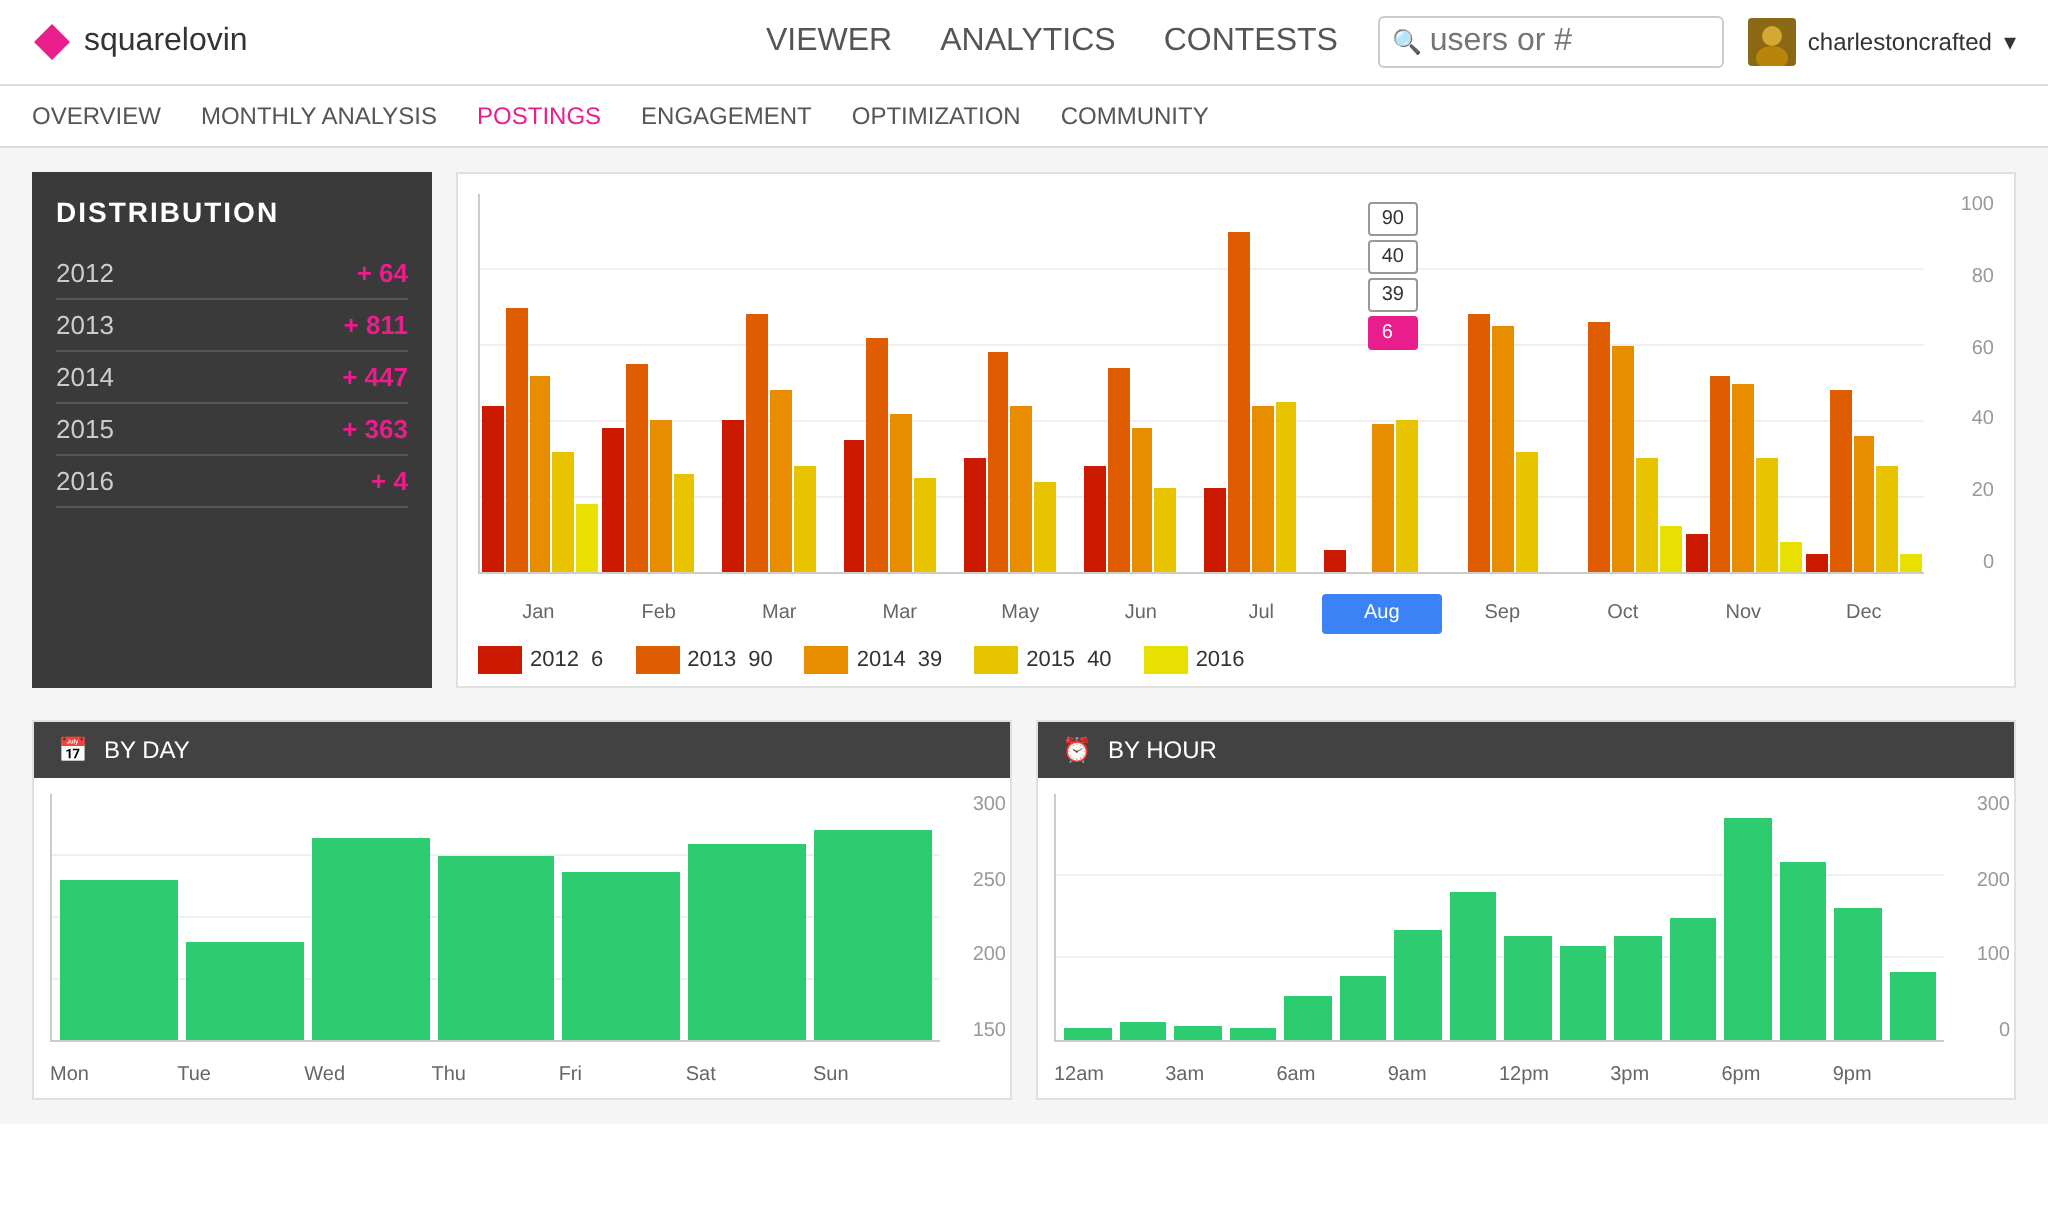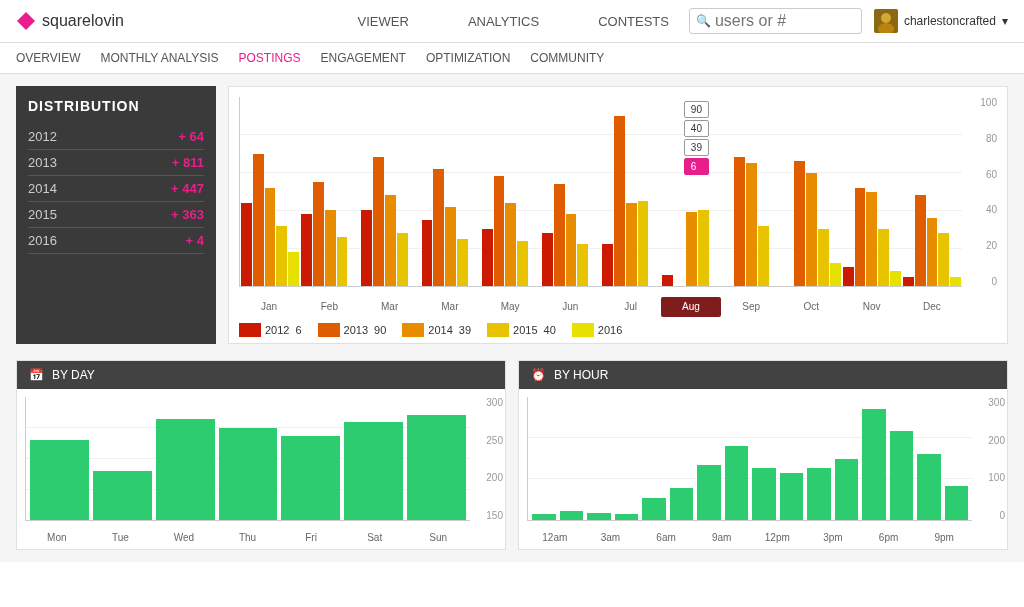--- a/index.html
+++ b/index.html
@@ -34,11 +34,10 @@
       margin-right: 20px;
     }
     .nav-link {
-      font-size: 13px;
+      font-size: 16px;
       color: #555;
       text-decoration: none;
       cursor: pointer;
-      margin-left: 35px;
     }
     .search-bar {
       display: flex;

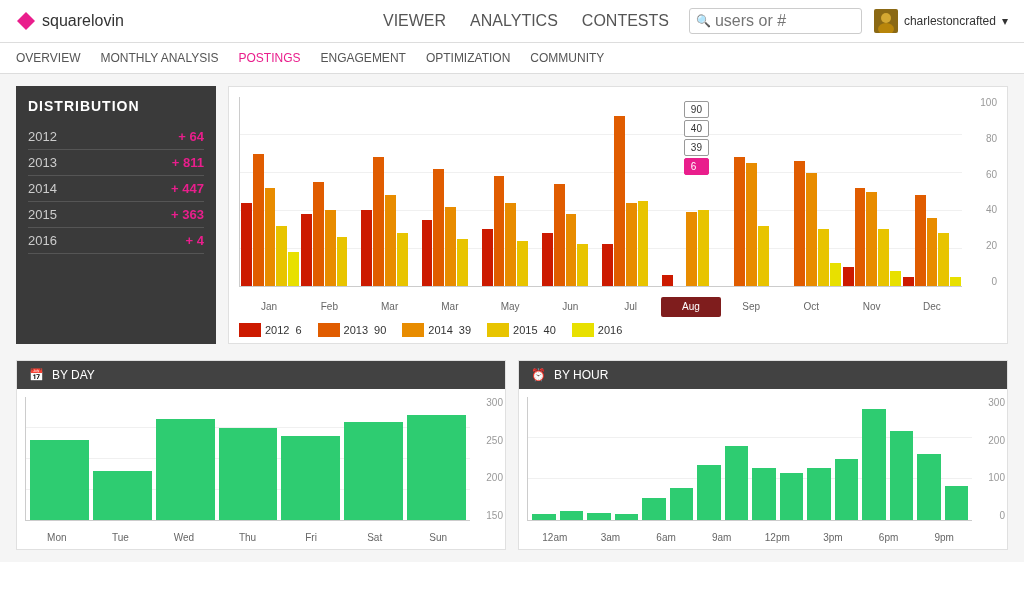--- a/index.html
+++ b/index.html
@@ -208,7 +208,7 @@
       line-height: 20px;
     }
     .x-label.active {
-      background: #7f1d1d;
+      background: #3b82f6;
       color: #fff;
       border-radius: 2px;
     }

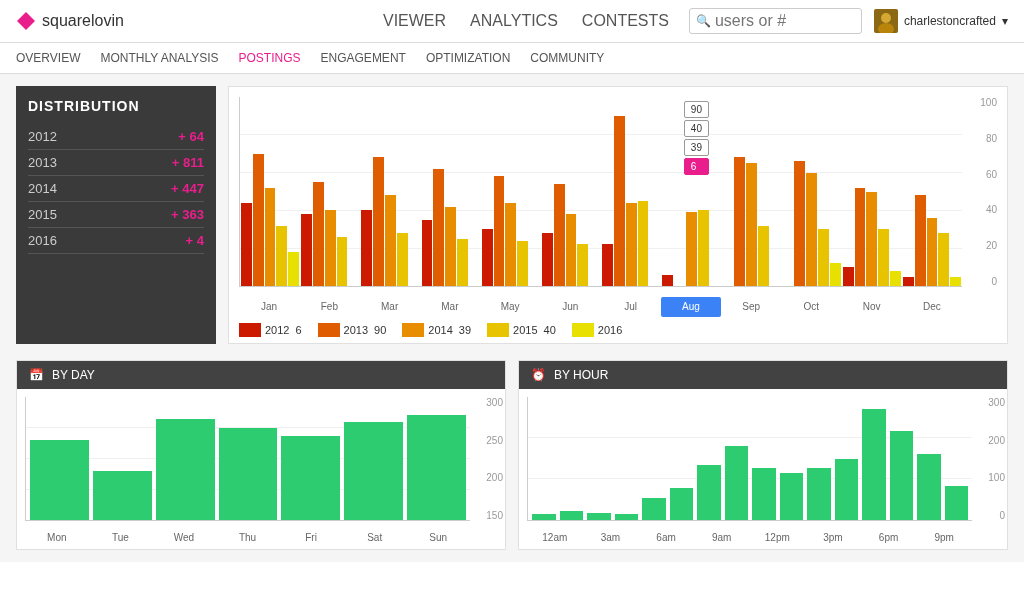--- a/index.html
+++ b/index.html
@@ -336,7 +336,7 @@
     }
     .density-x-label {
       flex: 1;
-      text-align: center;
+      text-align: left;
       font-size: 10px;
       color: #666;
     }

